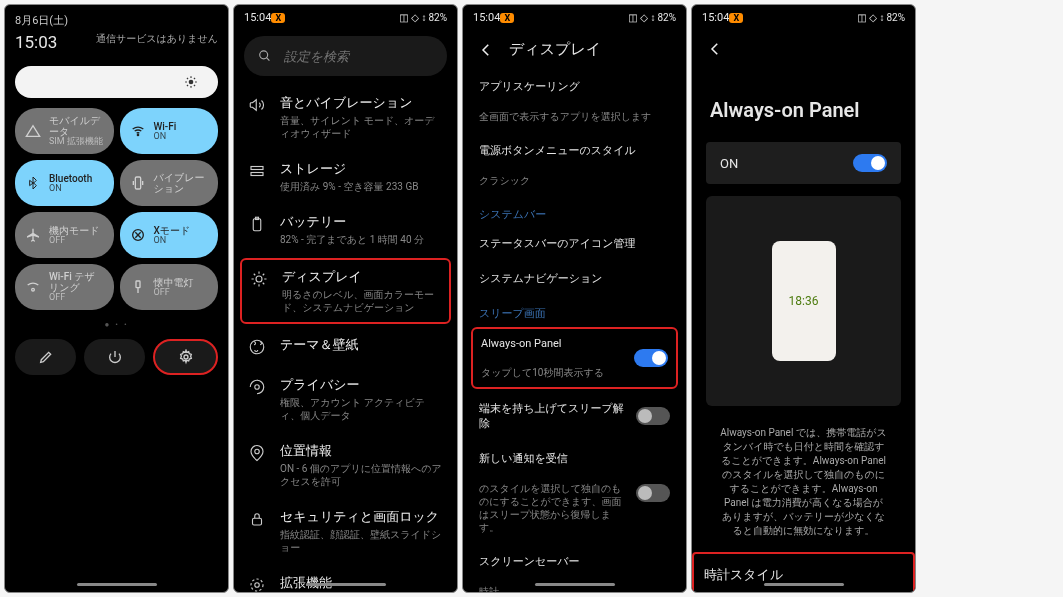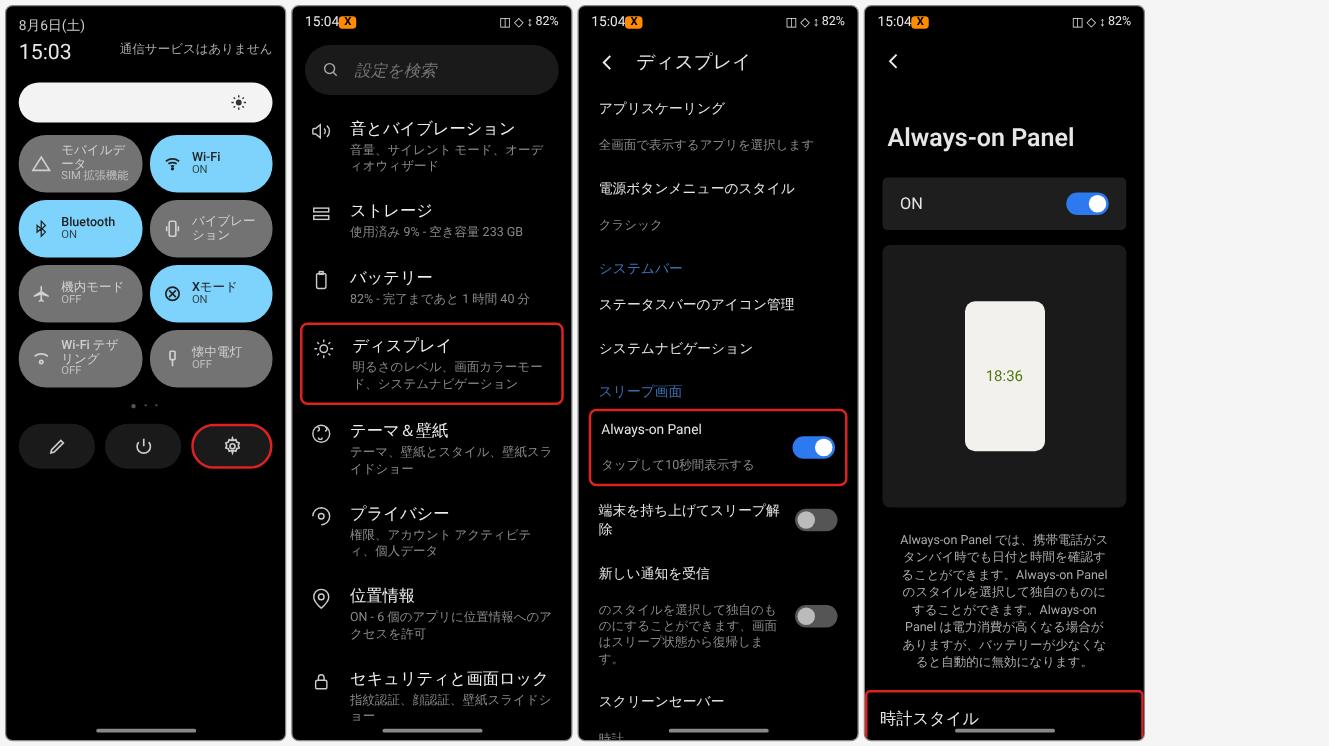--- a/index.html
+++ b/index.html
@@ -353,7 +353,6 @@
         </span>
         <div class="settxt">
           <div class="settitle">テーマ＆壁紙</div>
-          <div class="setsub">テーマ、壁紙とスタイル、壁紙スライドショー</div>
         </div>
       </div>
       <div class="setitem">

